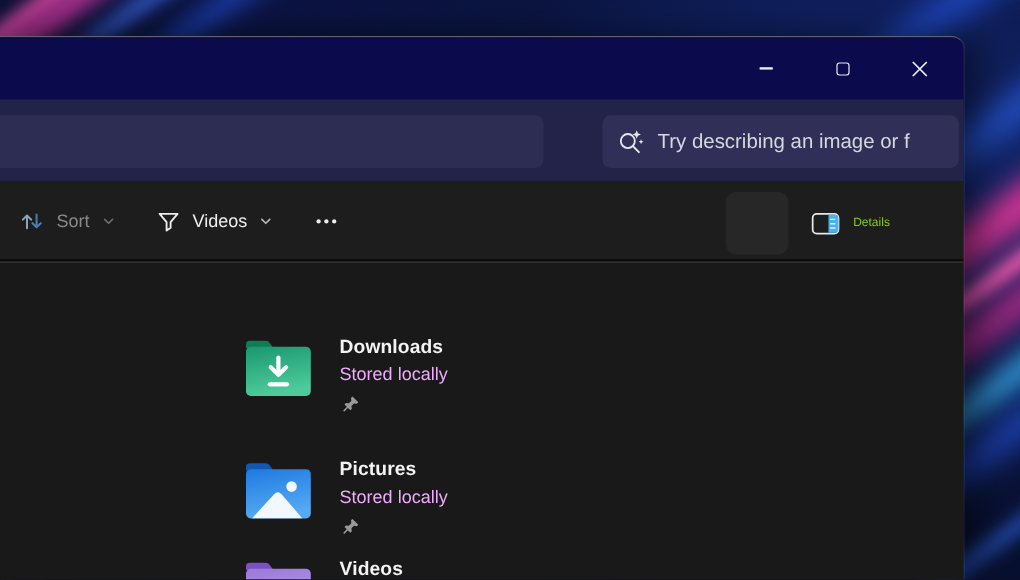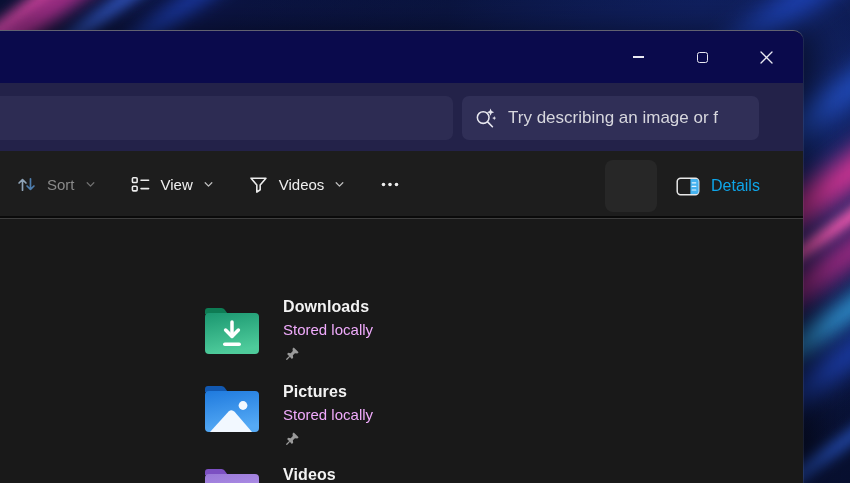--- a/index.html
+++ b/index.html
@@ -45,7 +45,7 @@
   .addressrow { height:68px; flex:none; background:#232249; position:relative; }
   .address-field { position:absolute; left:-24px; top:13px; width:477px; height:44px;
     background:#2d2c53; border-radius:7px; }
-  .search-box { position:absolute; left:462px; top:13px; width:297px; height:44px;
+  .search-box { position:absolute; left:502px; top:13px; width:297px; height:44px;
     background:#302f57; border-radius:7px; display:flex; align-items:center; gap:11px;
     padding:0 12px; overflow:hidden; }
   .search-text { color:#d7d7de; font-size:17px; white-space:nowrap; }

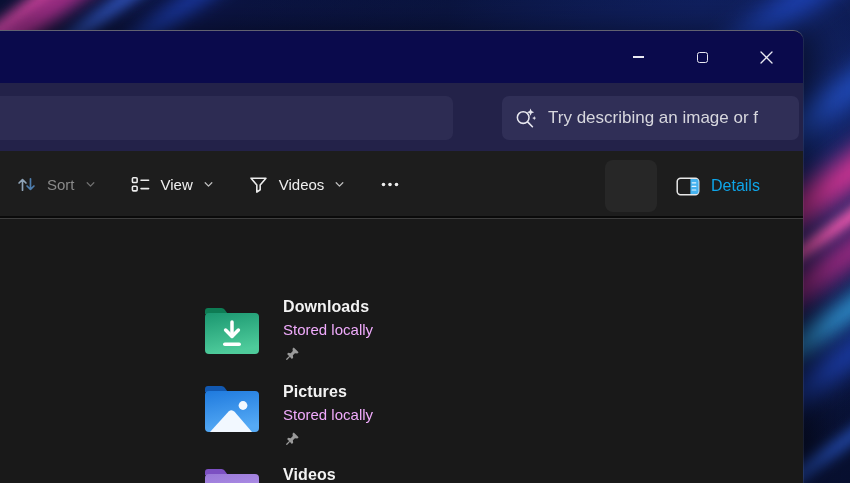--- a/index.html
+++ b/index.html
@@ -135,18 +135,6 @@
       </svg>
     </div>
 
-    <div class="tb-btn">
-      <svg width="21" height="21" viewBox="0 0 20 20">
-        <rect x="2.3" y="3.6" width="4.5" height="4.5" rx="1" fill="none" stroke="#ececec" stroke-width="1.5"></rect>
-        <path d="M10.5 5.9 H17.7" stroke="#ececec" stroke-width="1.5" stroke-linecap="round"></path>
-        <rect x="2.3" y="11.6" width="4.5" height="4.5" rx="1" fill="none" stroke="#ececec" stroke-width="1.5"></rect>
-        <path d="M10.5 13.9 H17.7" stroke="#ececec" stroke-width="1.5" stroke-linecap="round"></path>
-      </svg>
-      <span class="tb-label">View</span>
-      <svg class="chev" viewBox="0 0 11 11">
-        <path d="M2.2 3.8 L5.5 7.1 L8.8 3.8" fill="none" stroke="#bdbdbd" stroke-width="1.3" stroke-linecap="round" stroke-linejoin="round"></path>
-      </svg>
-    </div>
 
     <div class="tb-btn">
       <svg width="21" height="21" viewBox="0 0 20 20">

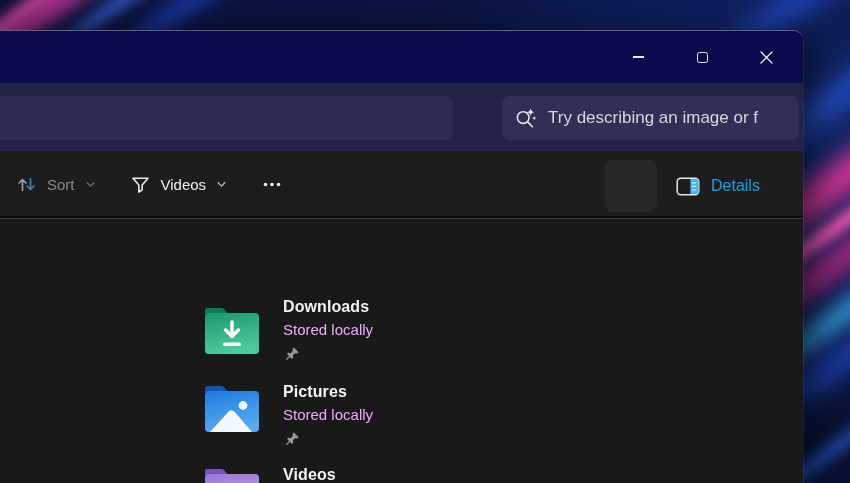--- a/index.html
+++ b/index.html
@@ -61,7 +61,7 @@
   .hover-square { position:absolute; left:605px; top:9px; width:52px; height:52px;
     border-radius:8px; background:#272727; }
   .details-btn { position:absolute; left:676px; top:9px; height:52px;
-    display:flex; align-items:center; gap:10px; font-size:16px; color:#0ea5e9; }
+    display:flex; align-items:center; gap:10px; font-size:10px; color:#84cc16; }
 
   
   .content { flex:1; background:#191919; position:relative; overflow:hidden; }

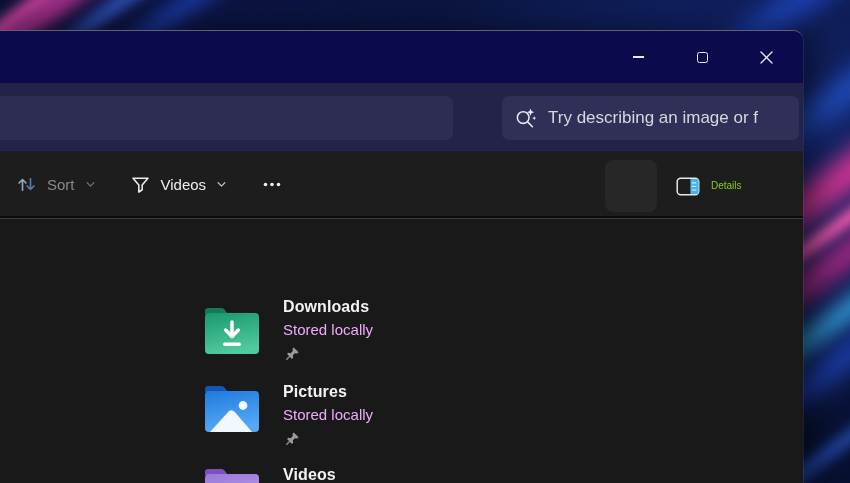--- a/index.html
+++ b/index.html
@@ -66,7 +66,7 @@
   
   .content { flex:1; background:#191919; position:relative; overflow:hidden; }
   .file-item { position:absolute; left:203px; display:flex; gap:22px; align-items:flex-start; cursor:default; }
-  .fi-0 { top:77px;align-items:center; } .fi-1 { top:162px; } .fi-2 { top:245px; }
+  .fi-0 { top:60px; } .fi-1 { top:162px; } .fi-2 { top:245px; }
   .file-meta { display:flex; flex-direction:column; padding-top:1px; }
   .file-name { color:#f3f3f3; font-size:16px; font-weight:700; line-height:20px; letter-spacing:.1px; }
   .file-status { color:#f0abfc; font-size:15px; line-height:21px; margin-top:2px; }

